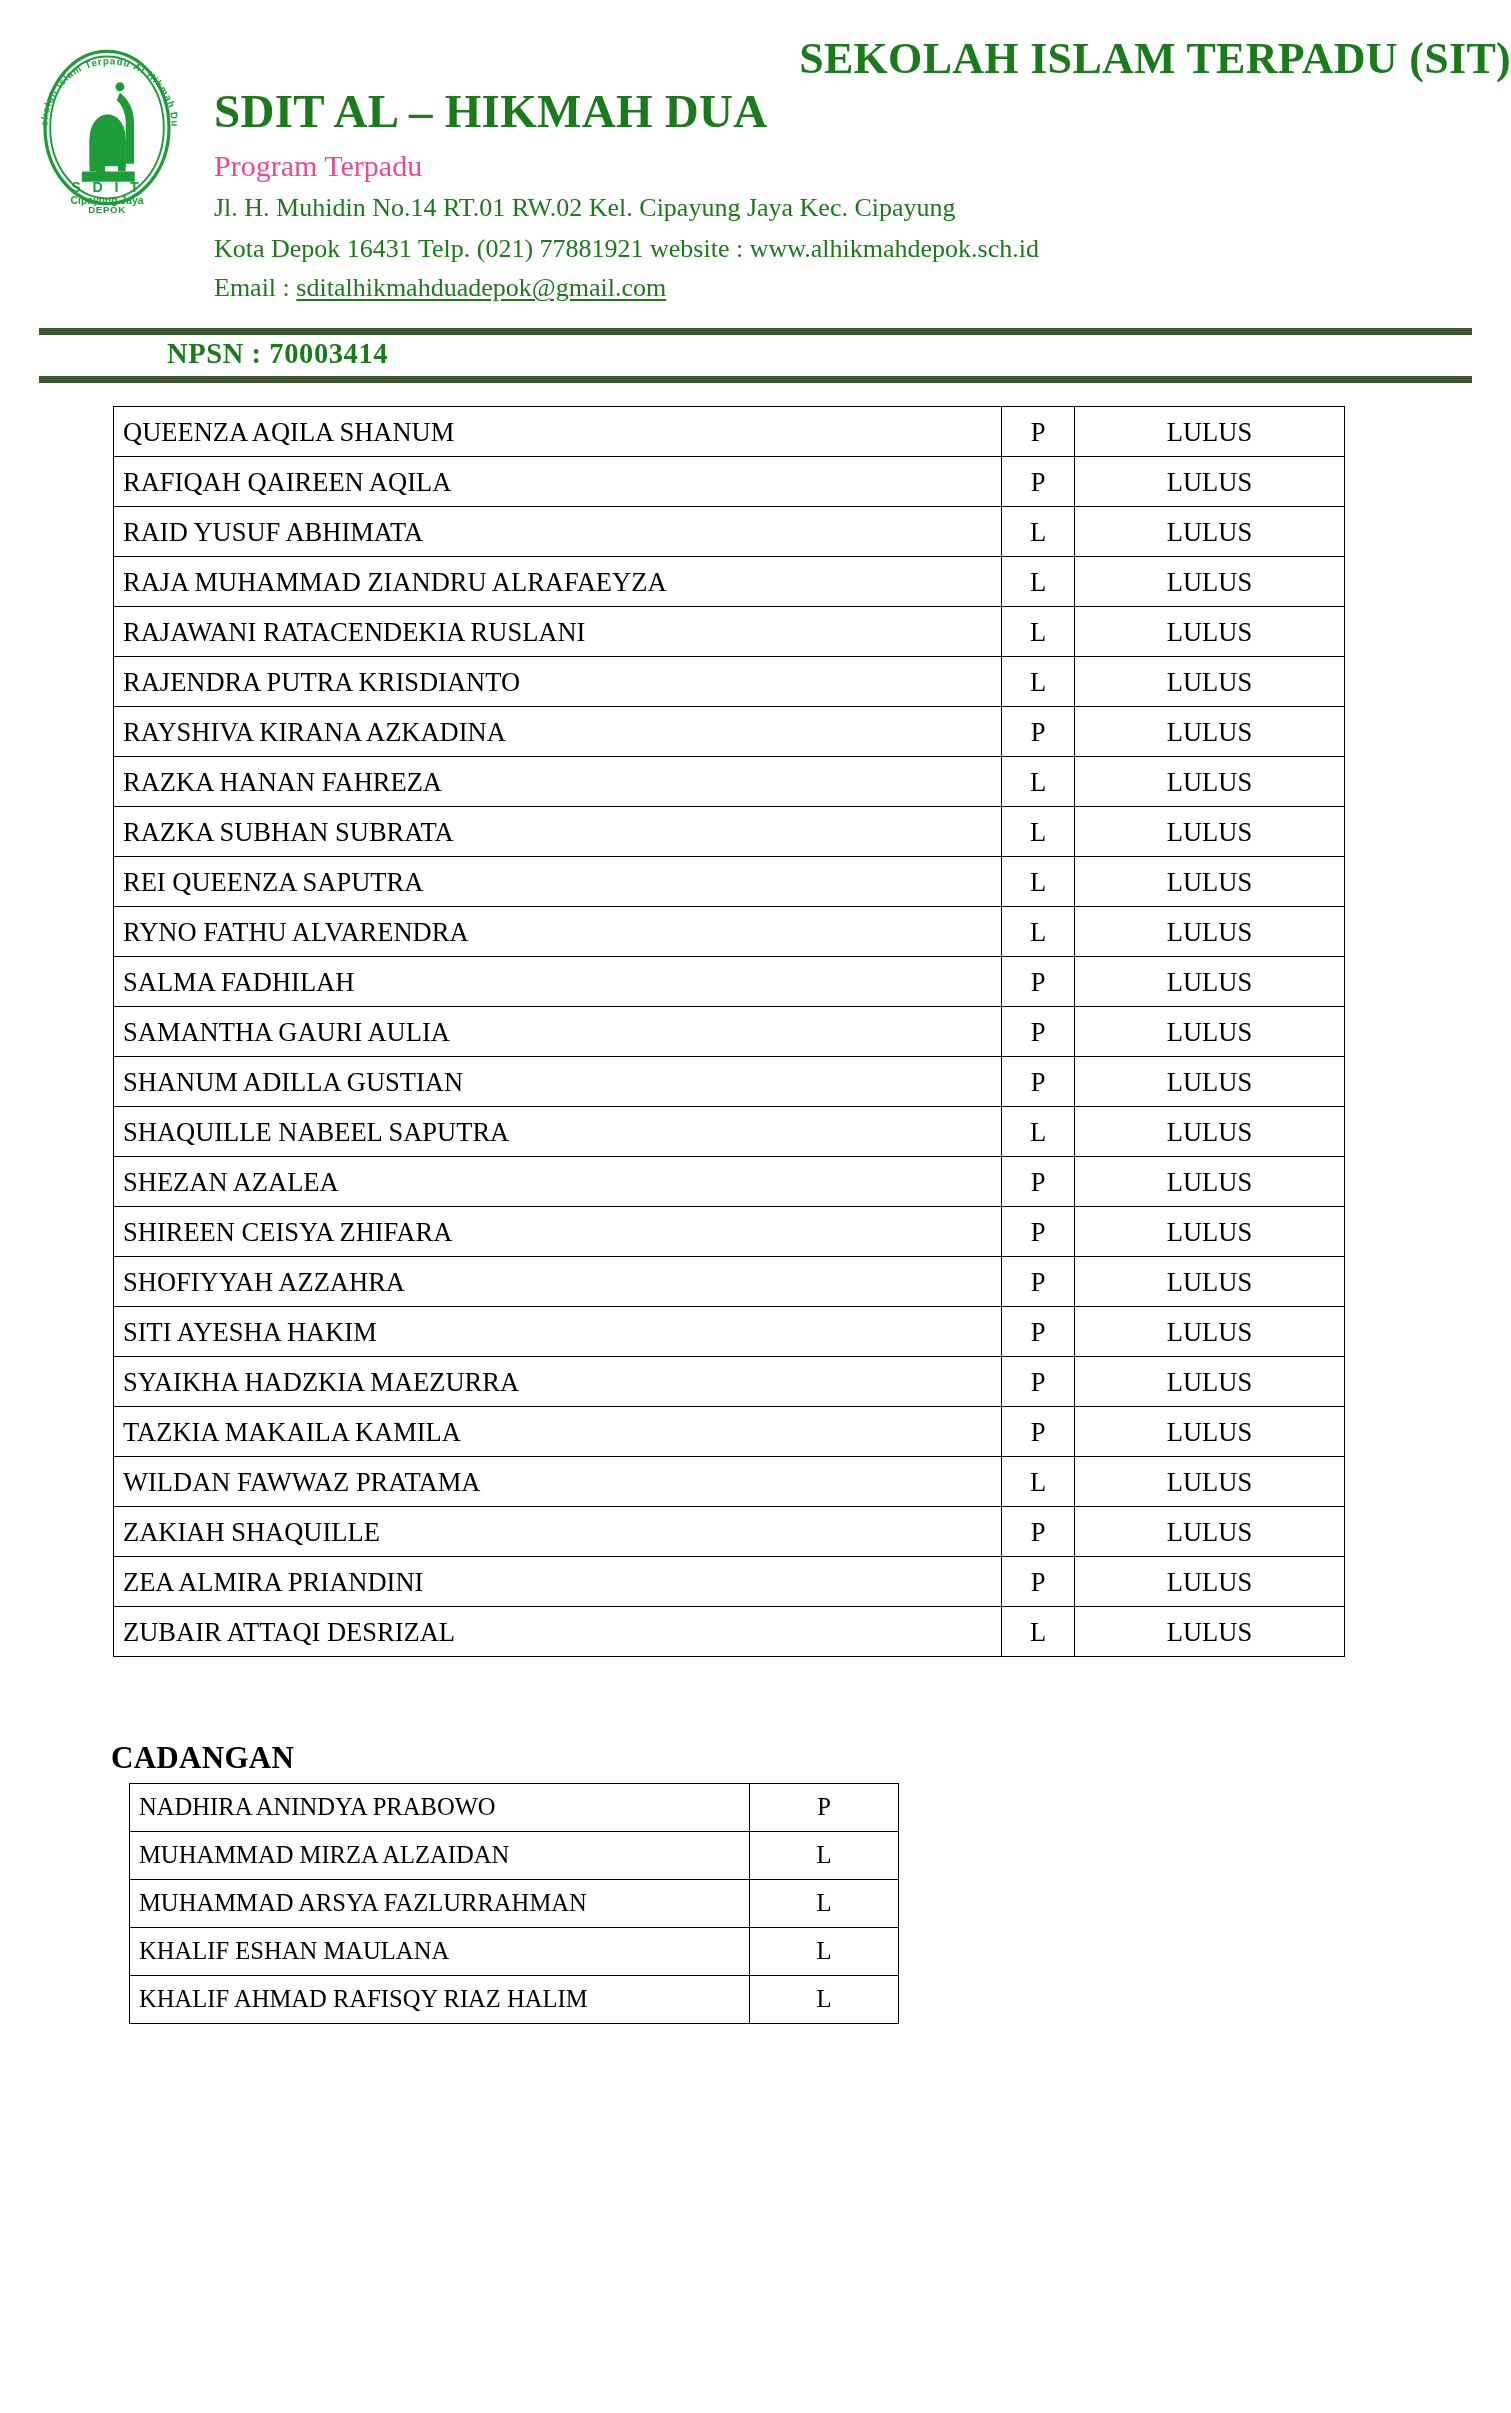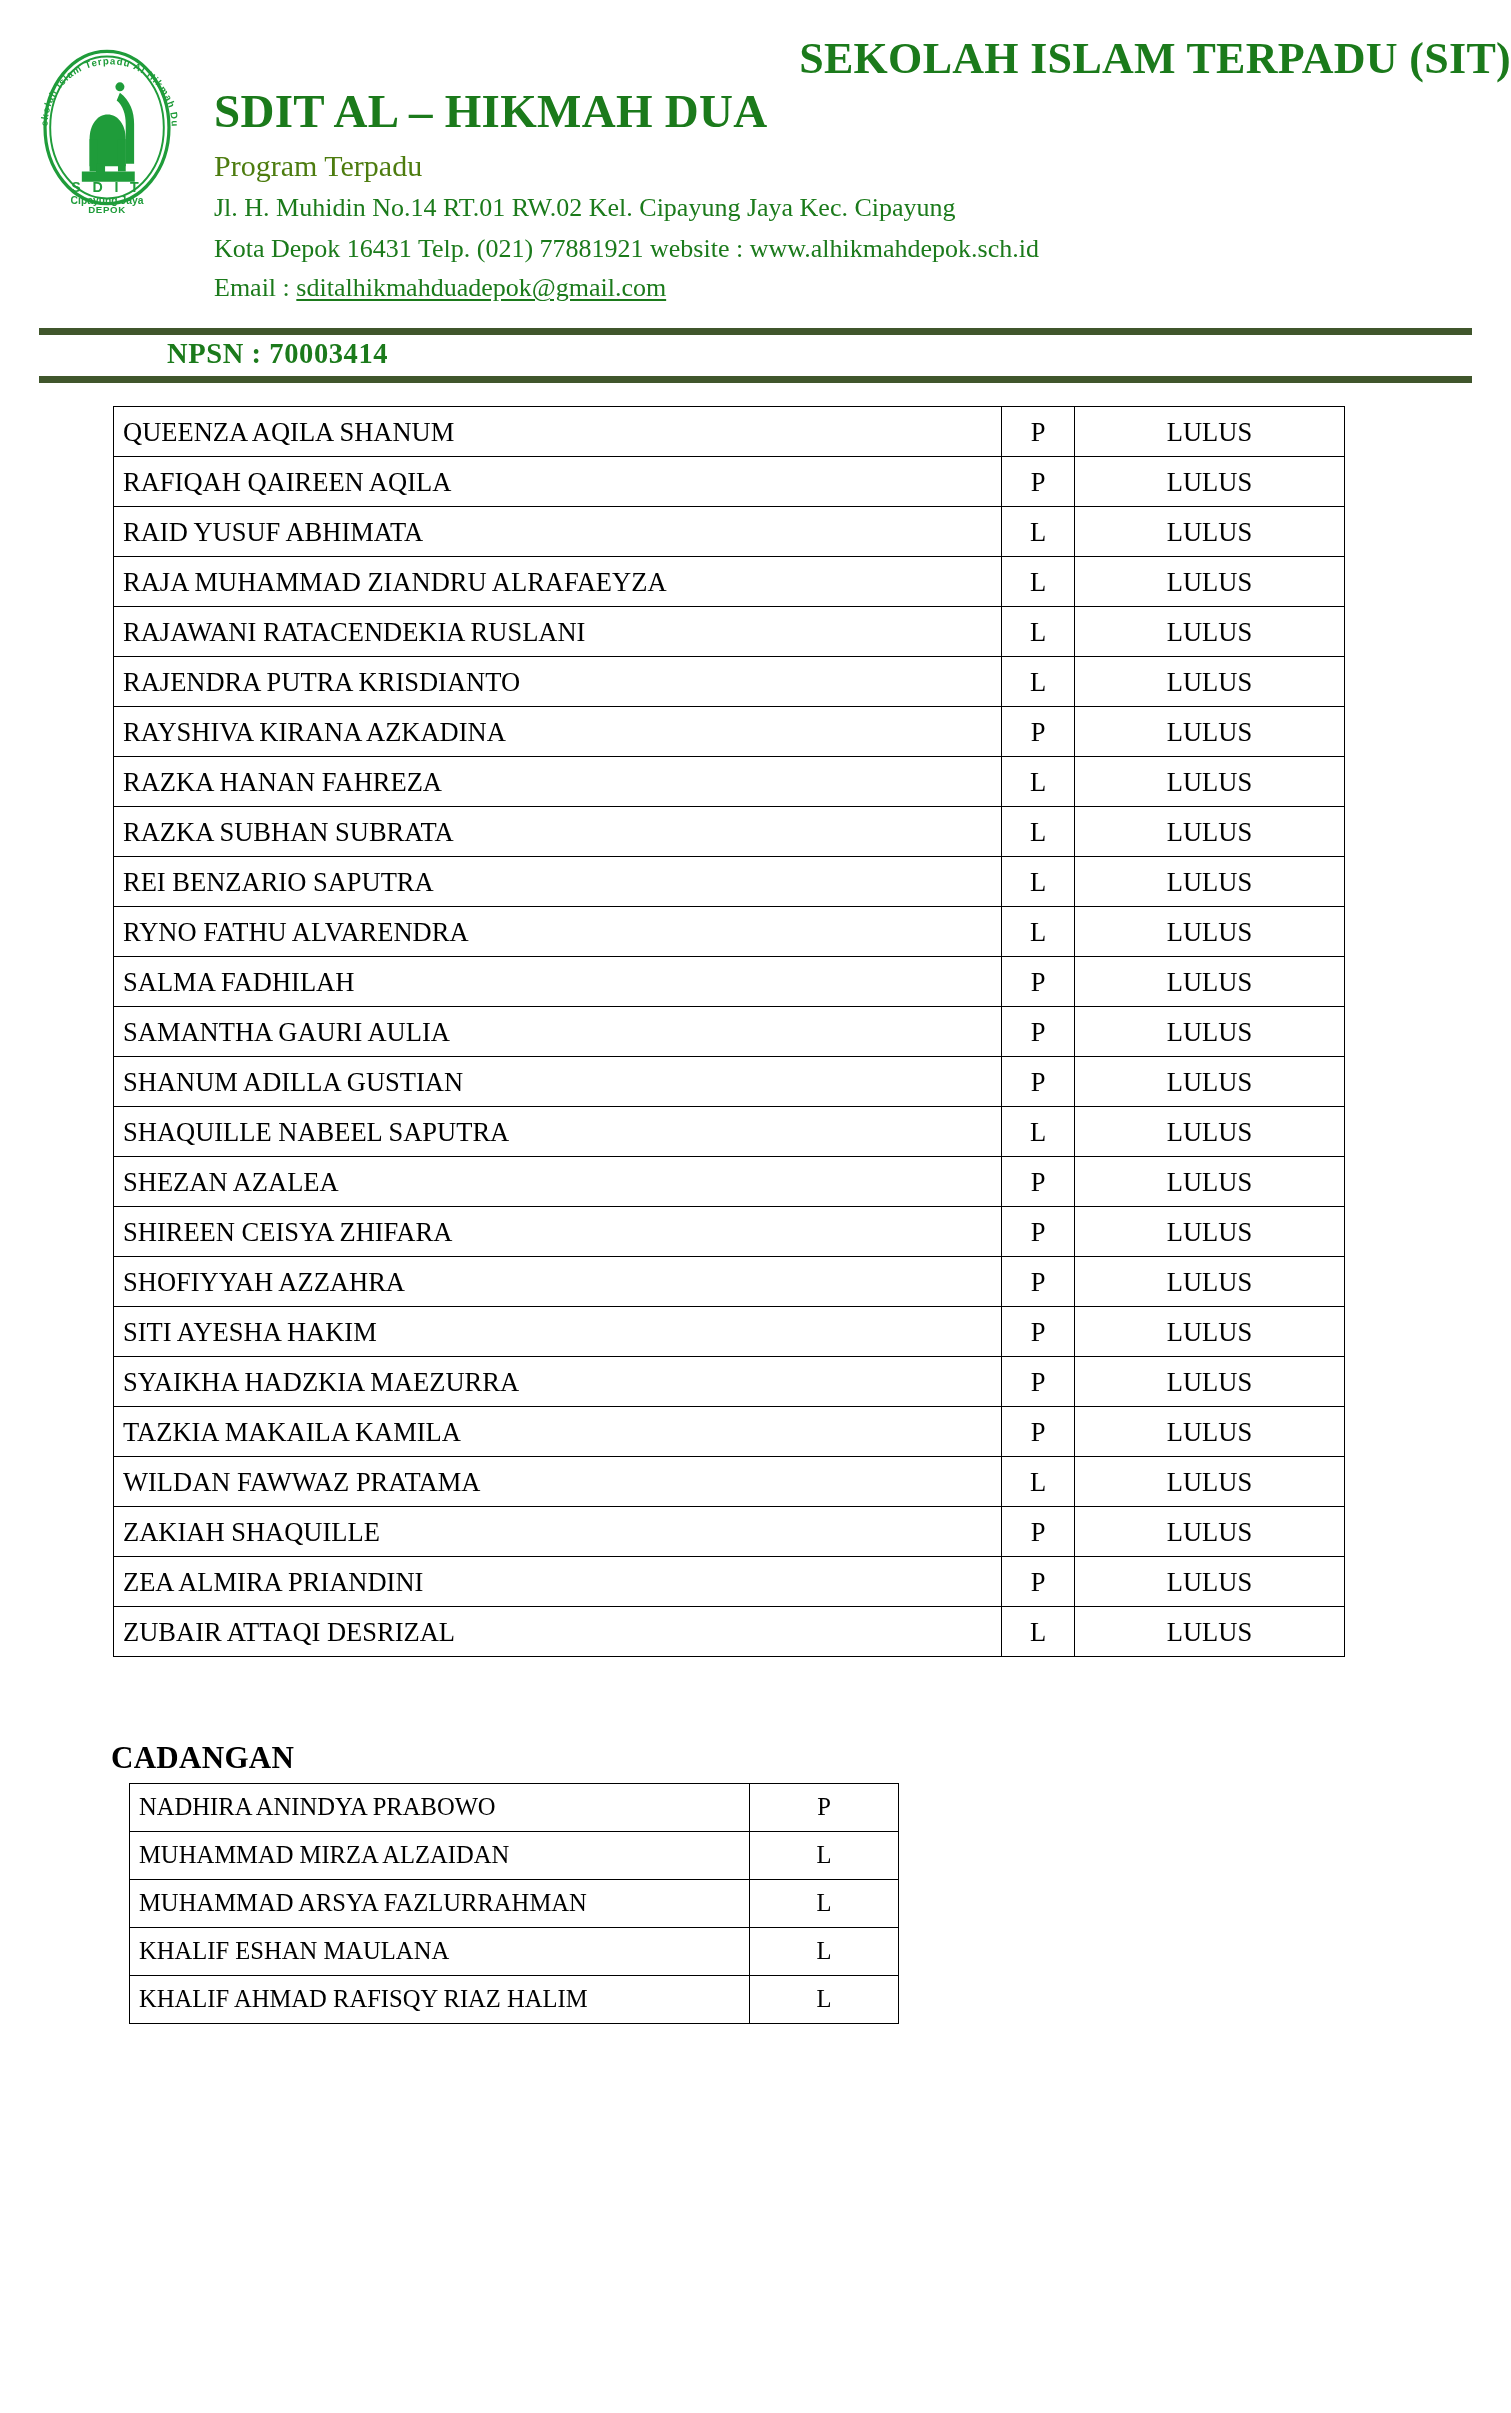--- a/index.html
+++ b/index.html
@@ -55,7 +55,7 @@
   }
   .program-line {
     font-size: 30px;
-    color: #4d7c0f;
+    color: #ec4899;
     margin-top: 10.4px;
     line-height: 1.2;
   }

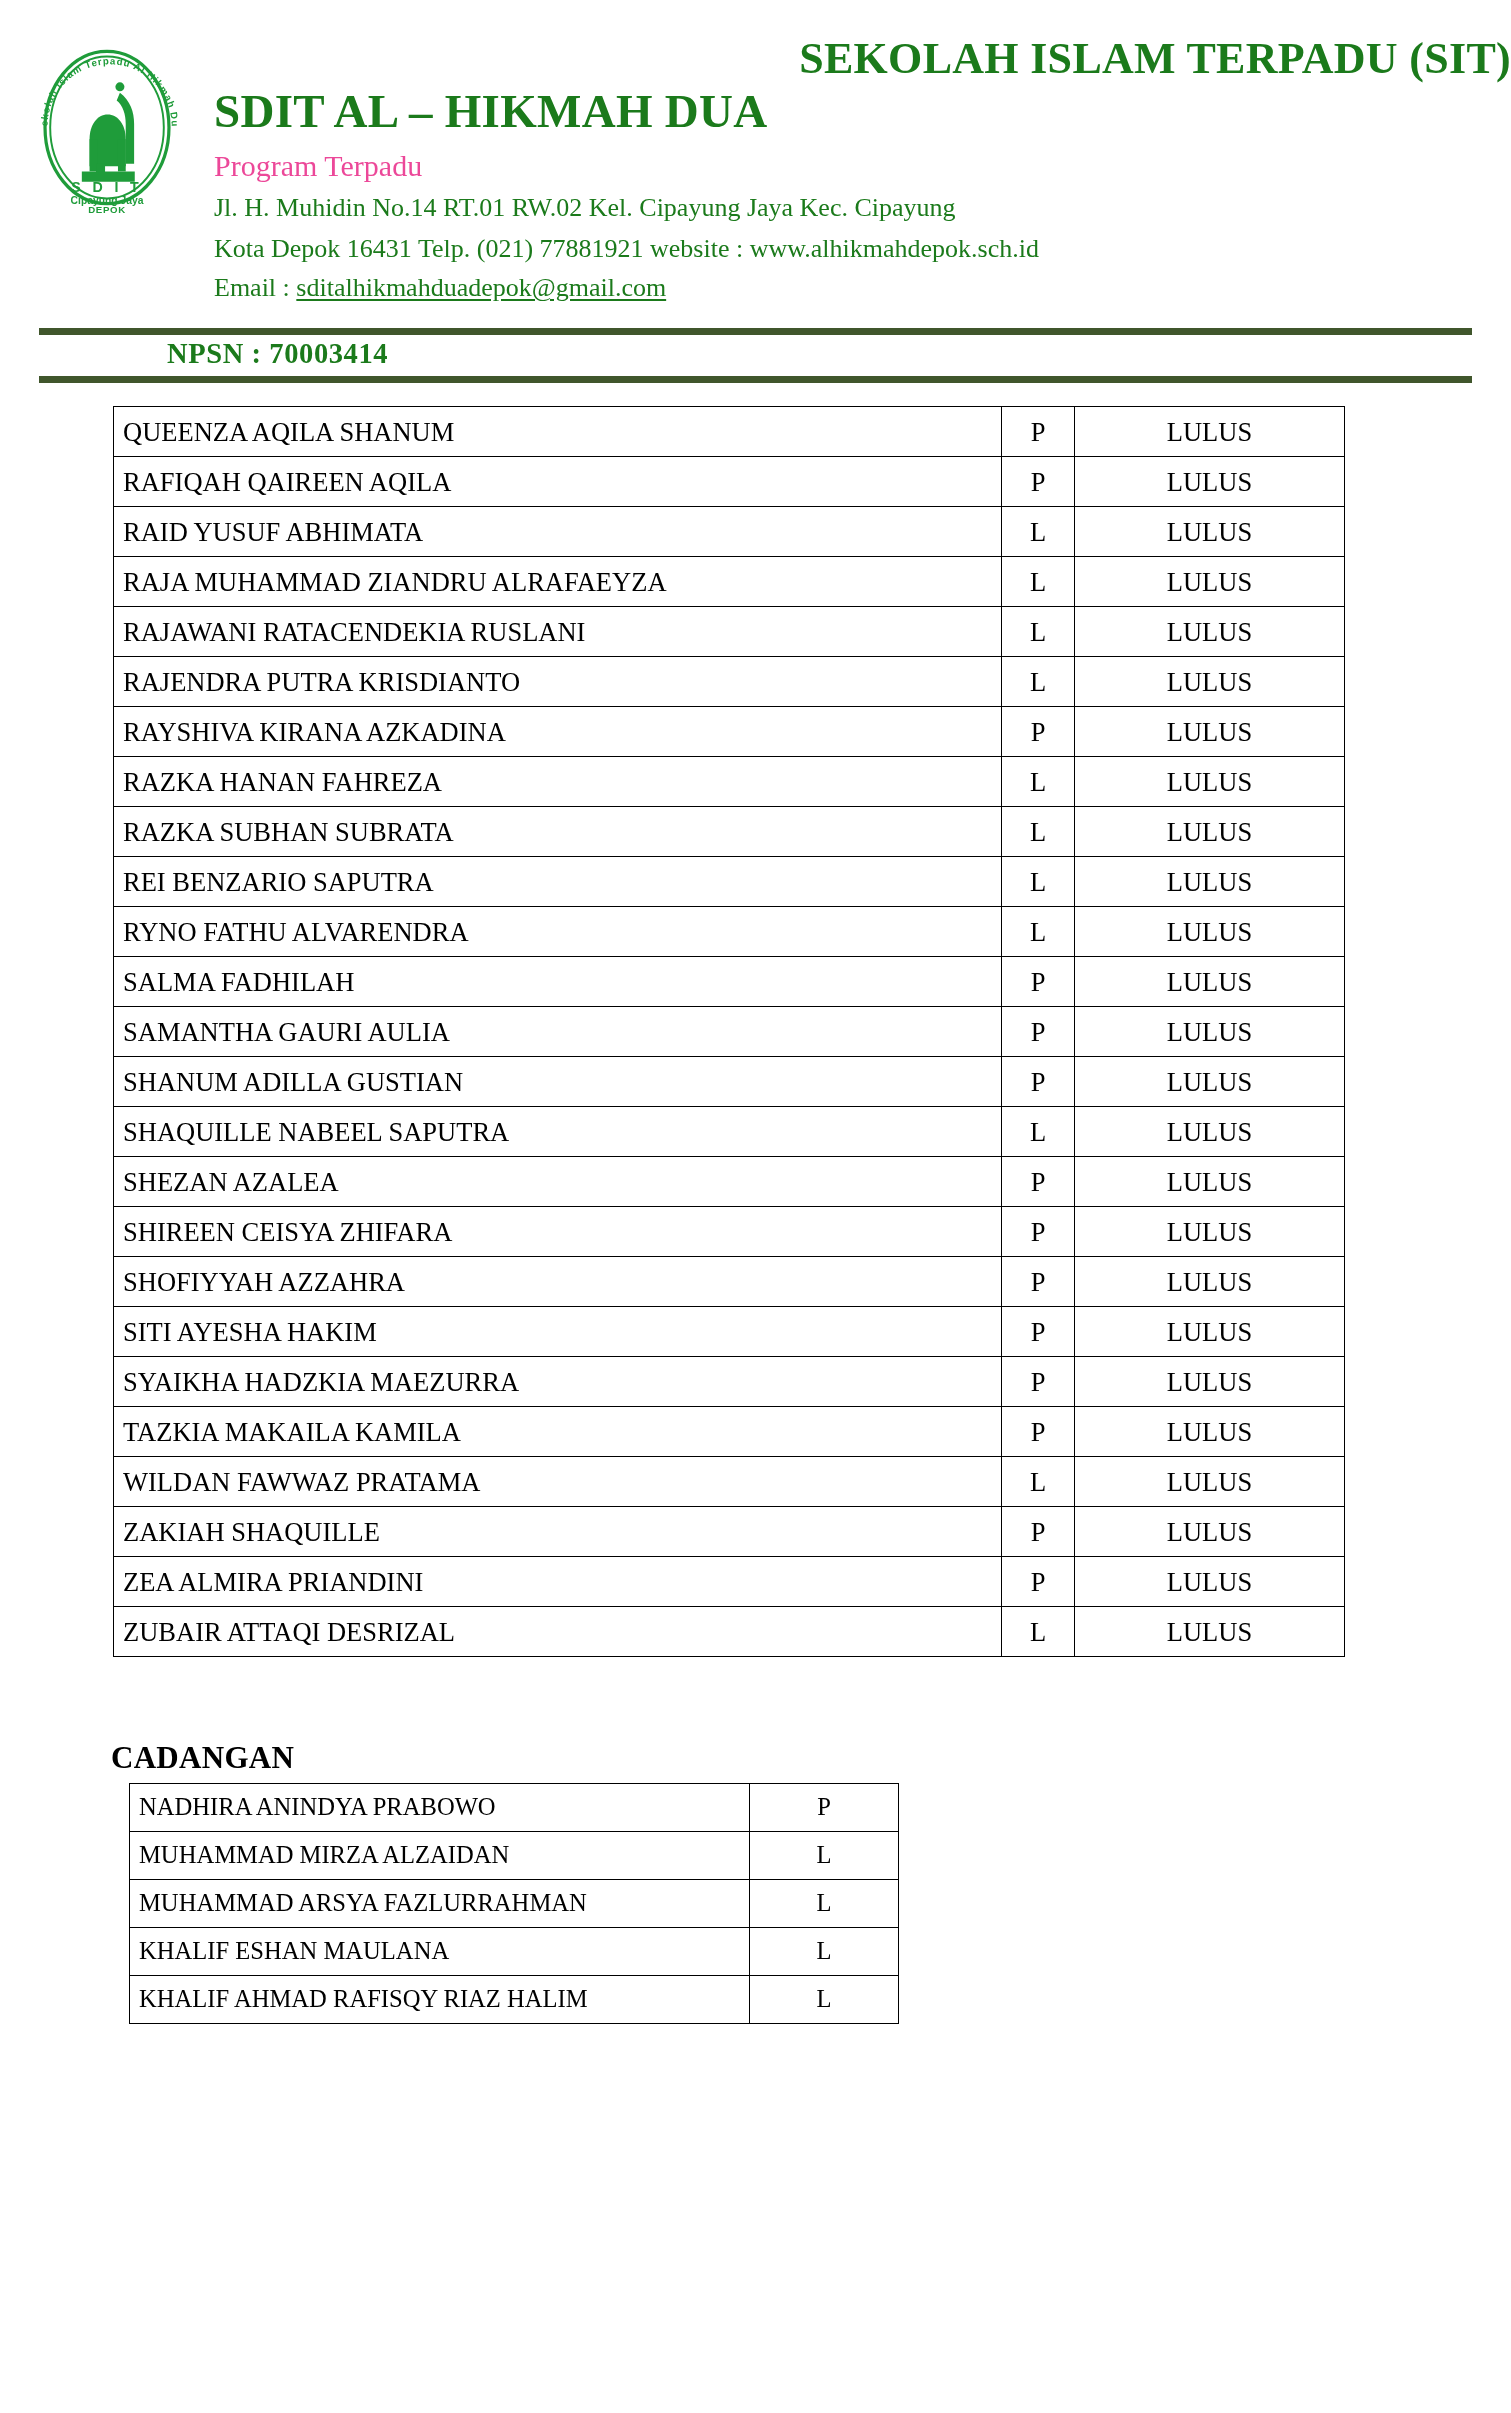--- a/index.html
+++ b/index.html
@@ -241,7 +241,7 @@
           <td class="col-stat">LULUS</td>
         </tr>
         <tr>
-          <td class="col-name">REI BENZARIO SAPUTRA</td>
+          <td class="col-name">REI QUEENZA SAPUTRA</td>
           <td class="col-gen">L</td>
           <td class="col-stat">LULUS</td>
         </tr>

